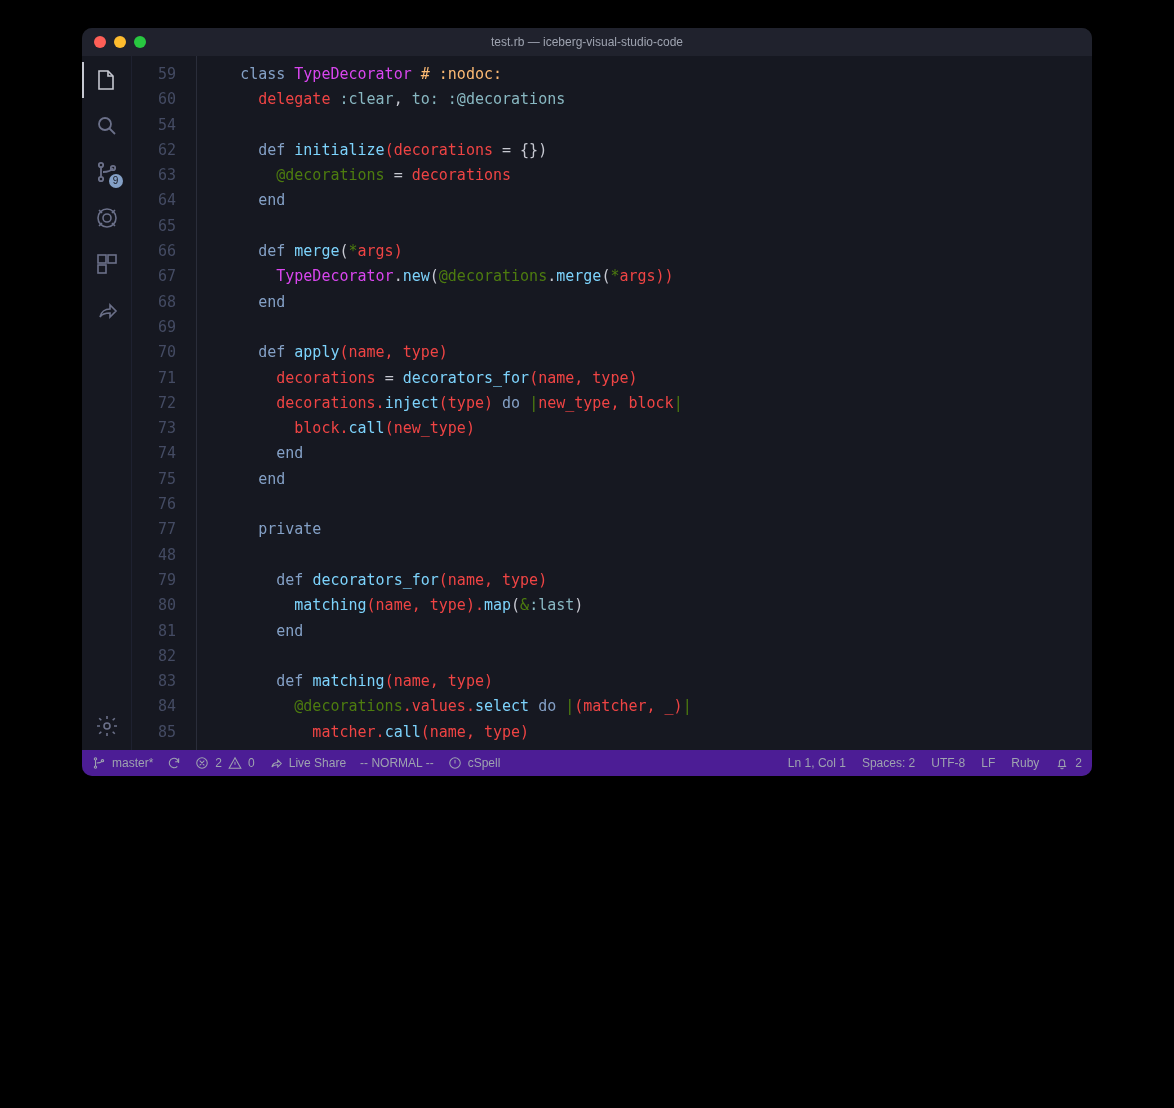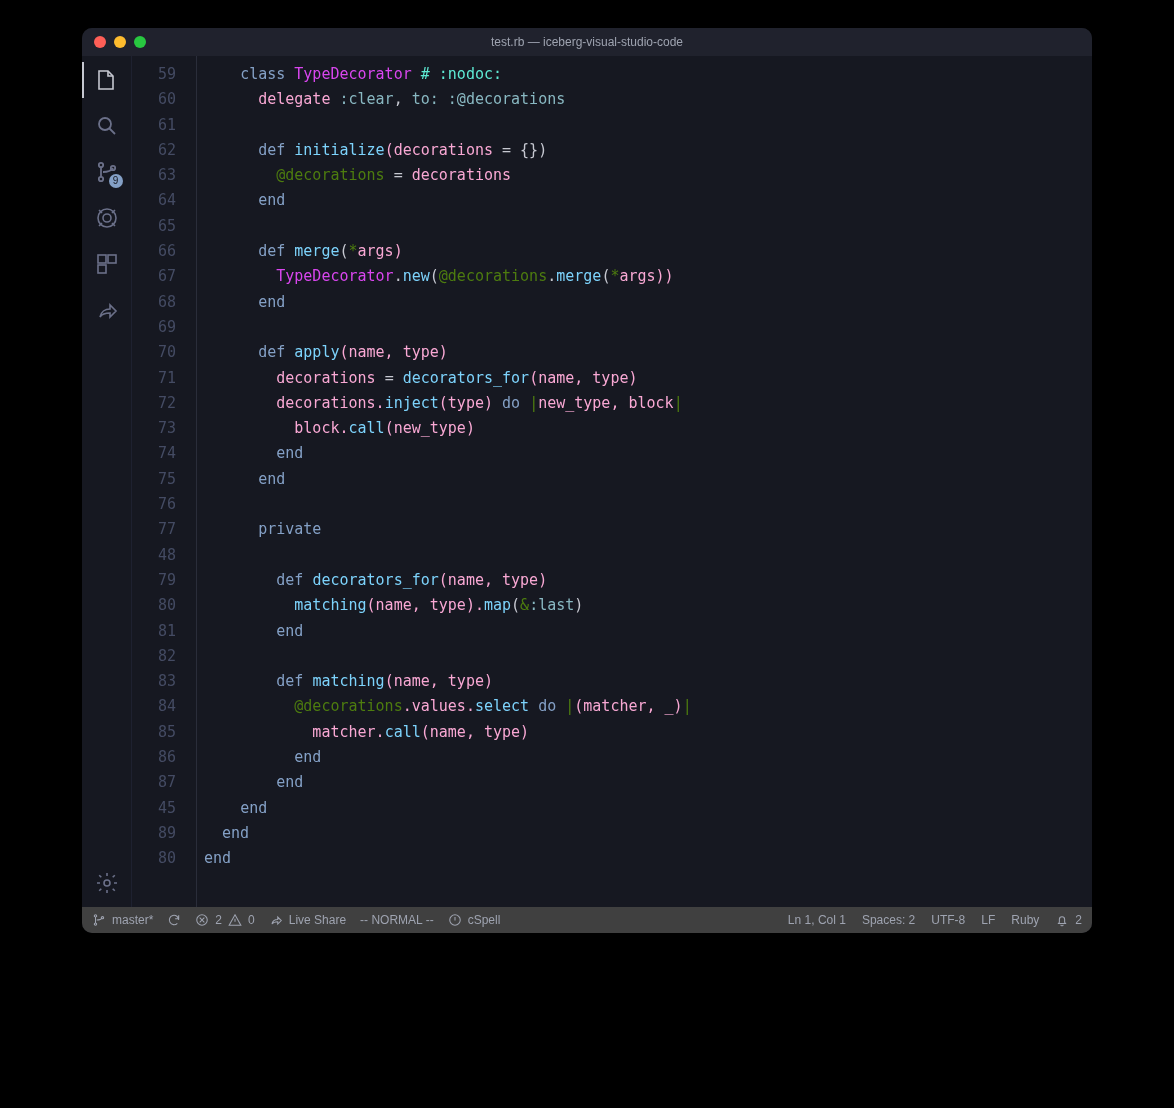--- a/index.html
+++ b/index.html
@@ -16,7 +16,7 @@
   .window {
     margin-top: 28px;
     width: 1010px;
-    height: 905px;
+    height: 748px;
     background: #161821;
     border-radius: 10px;
     display: flex;

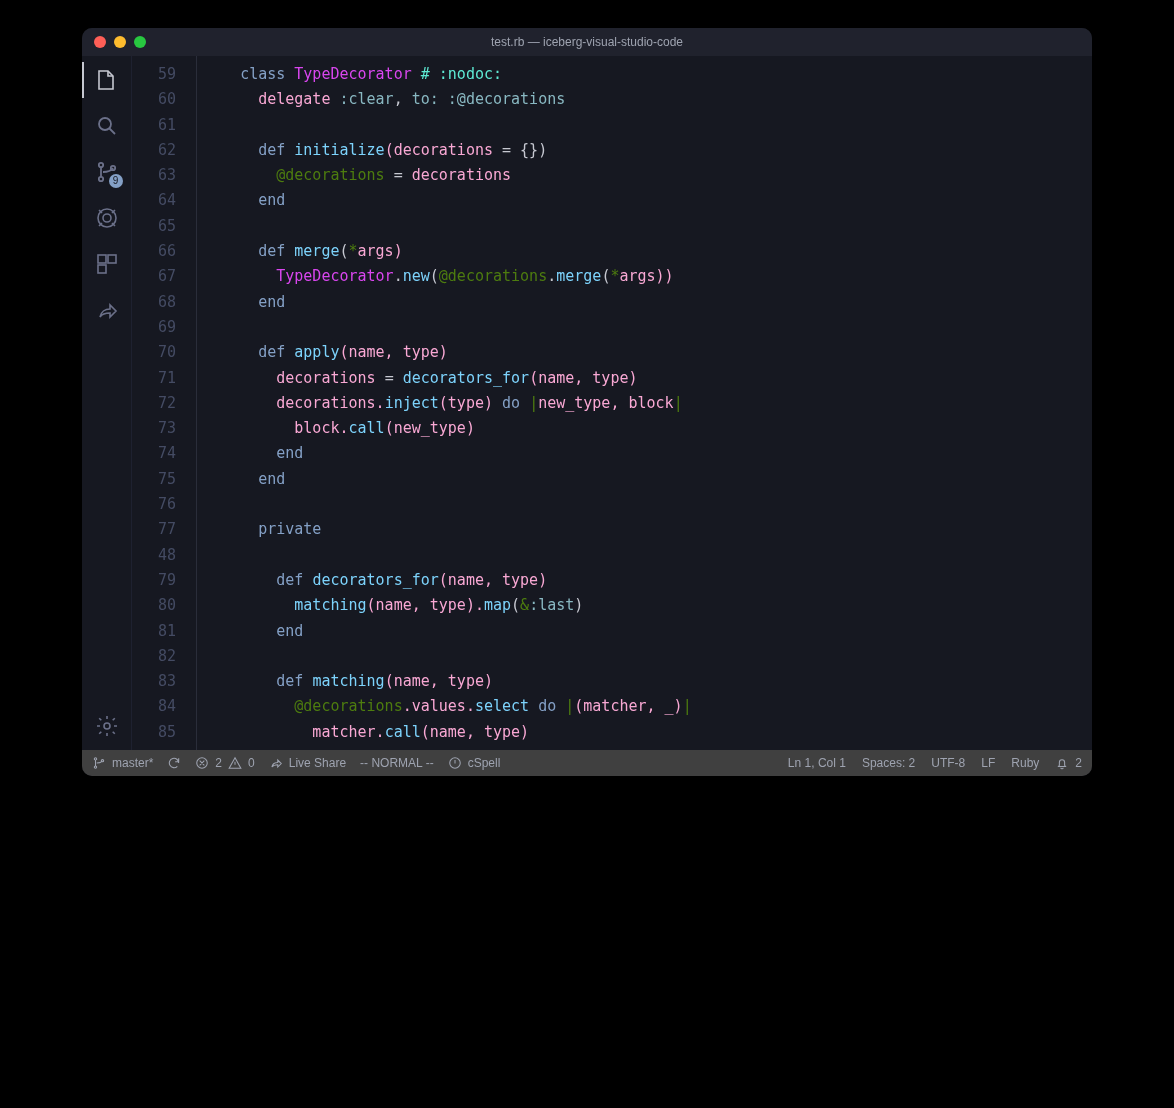--- a/index.html
+++ b/index.html
@@ -99,7 +99,7 @@
   .str, .sym { color:#89b8c2; } 
   .var { color:#4d7c0f; }   
   .id  { color:#f9a8d4; }
-  .cm  { color:#5eead4; }   
+  .cm  { color:#fdba74; }   
   .pn  { color:#c6c8d1; }
   .const { color:#d946ef; }
 

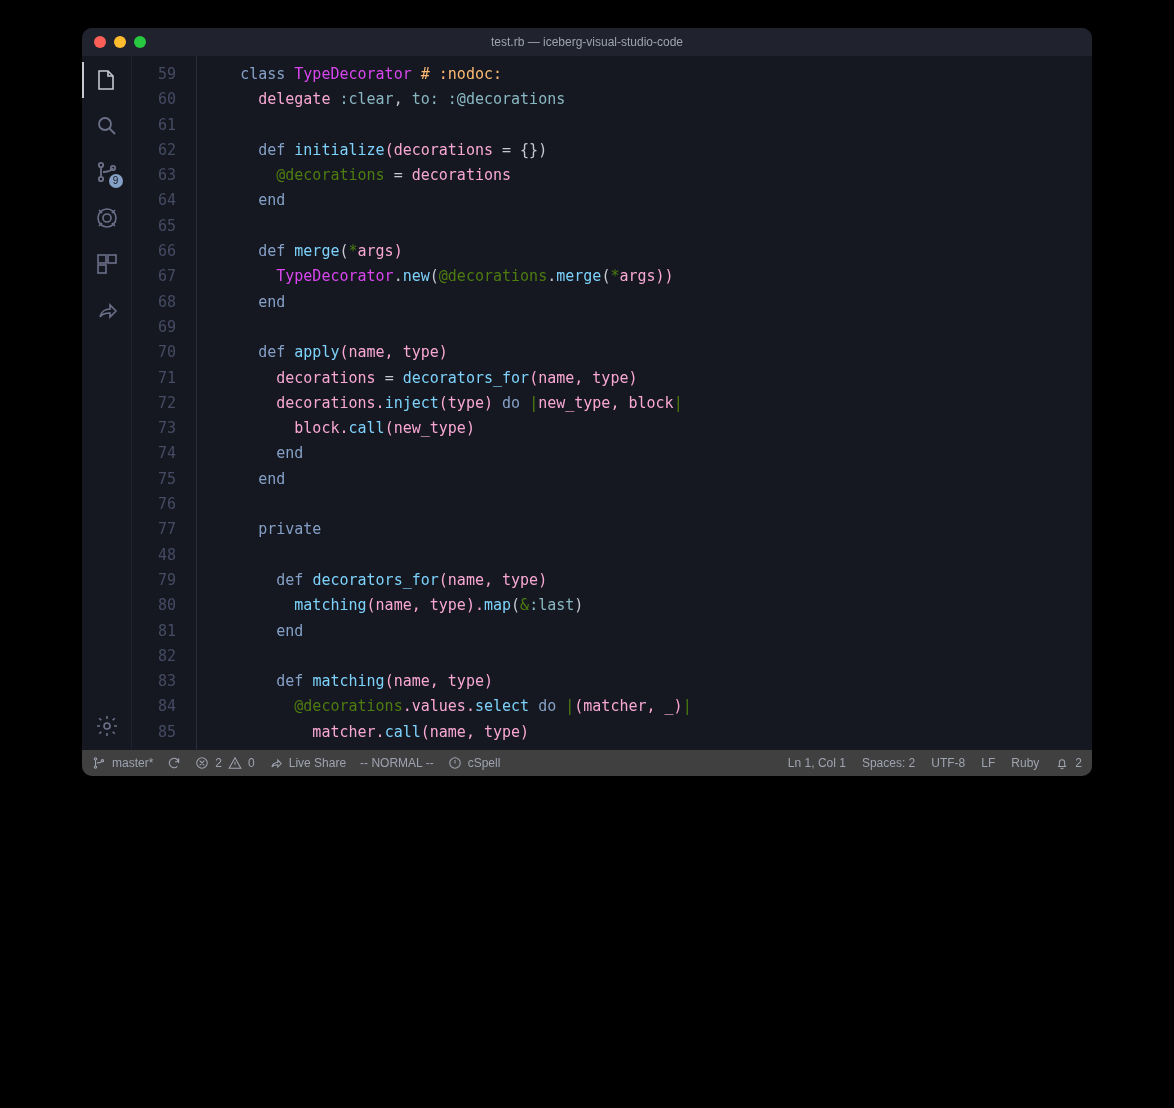--- a/index.html
+++ b/index.html
@@ -98,7 +98,7 @@
   .fn  { color:#7dd3fc; }   
   .str, .sym { color:#89b8c2; } 
   .var { color:#4d7c0f; }   
-  .id  { color:#f9a8d4; }
+  .id  { color:#ef4444; }
   .cm  { color:#fdba74; }   
   .pn  { color:#c6c8d1; }
   .const { color:#d946ef; }

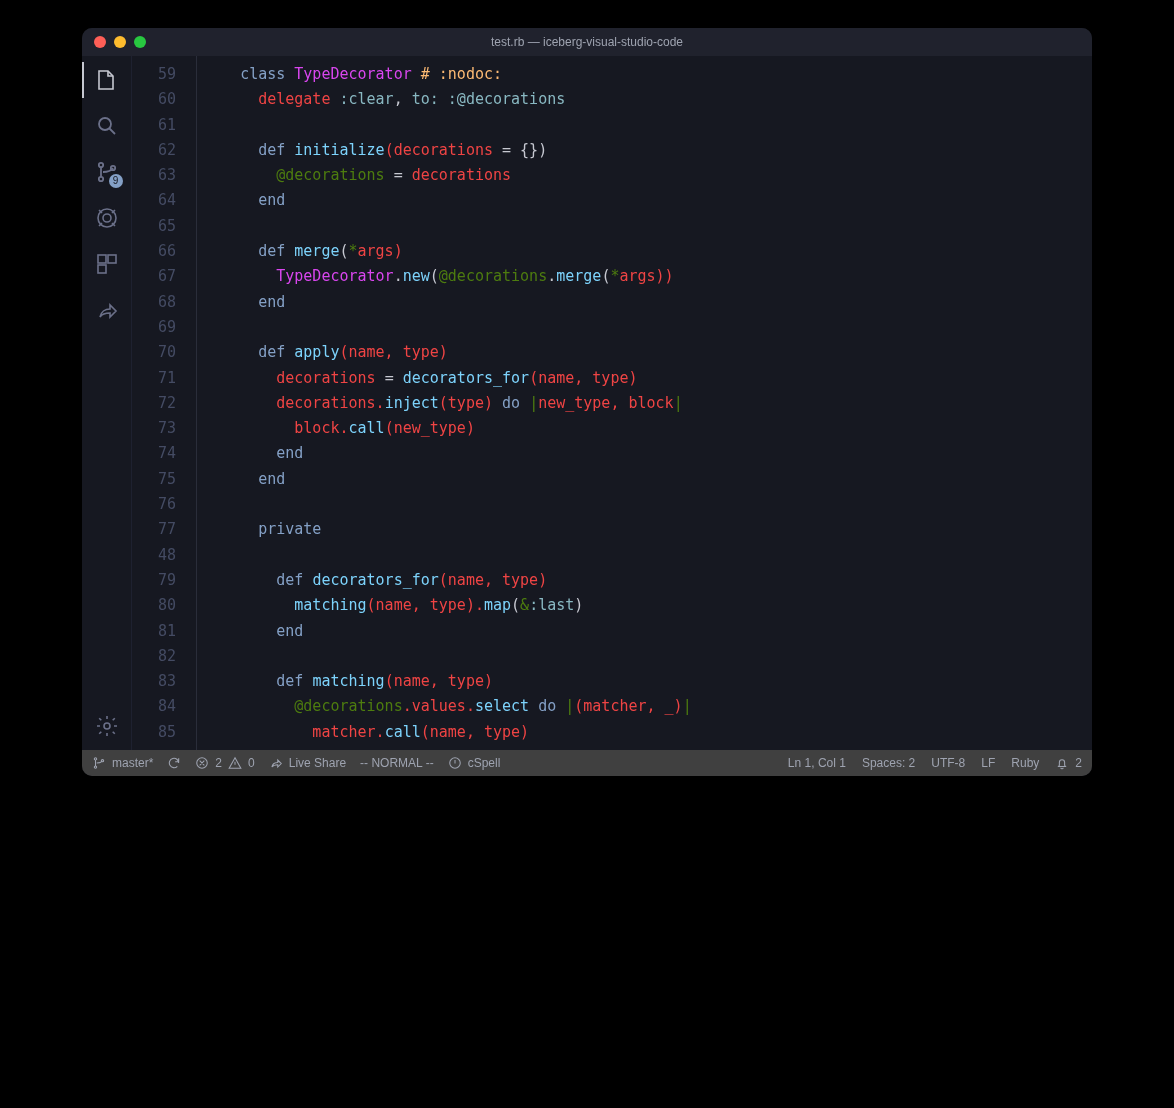--- a/index.html
+++ b/index.html
@@ -185,7 +185,7 @@
         <div class="gutter" id="gutter">
             <div>59</div>
             <div>60</div>
-            <div>61</div>
+            <div>54</div>
             <div>62</div>
             <div>63</div>
             <div>64</div>

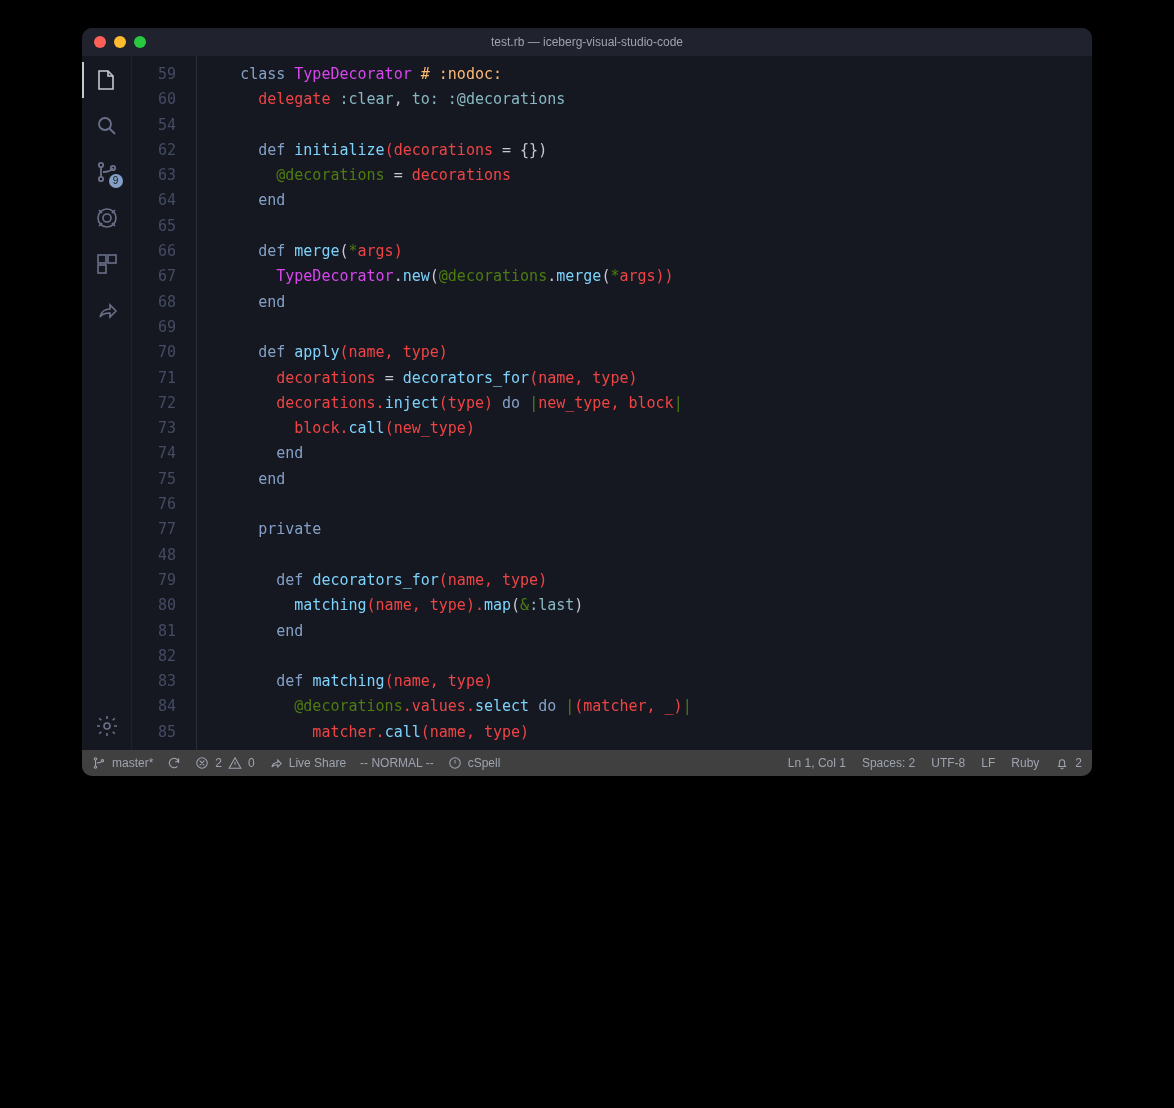--- a/index.html
+++ b/index.html
@@ -105,7 +105,7 @@
 
   
   .statusbar {
-    height:26px; background:#404040; color:#9ea3b0;
+    height:26px; background:#4c1d95; color:#9ea3b0;
     display:flex; align-items:center; font-family:-apple-system,sans-serif;
     font-size:12px; padding:0 10px; gap:14px;
   }

